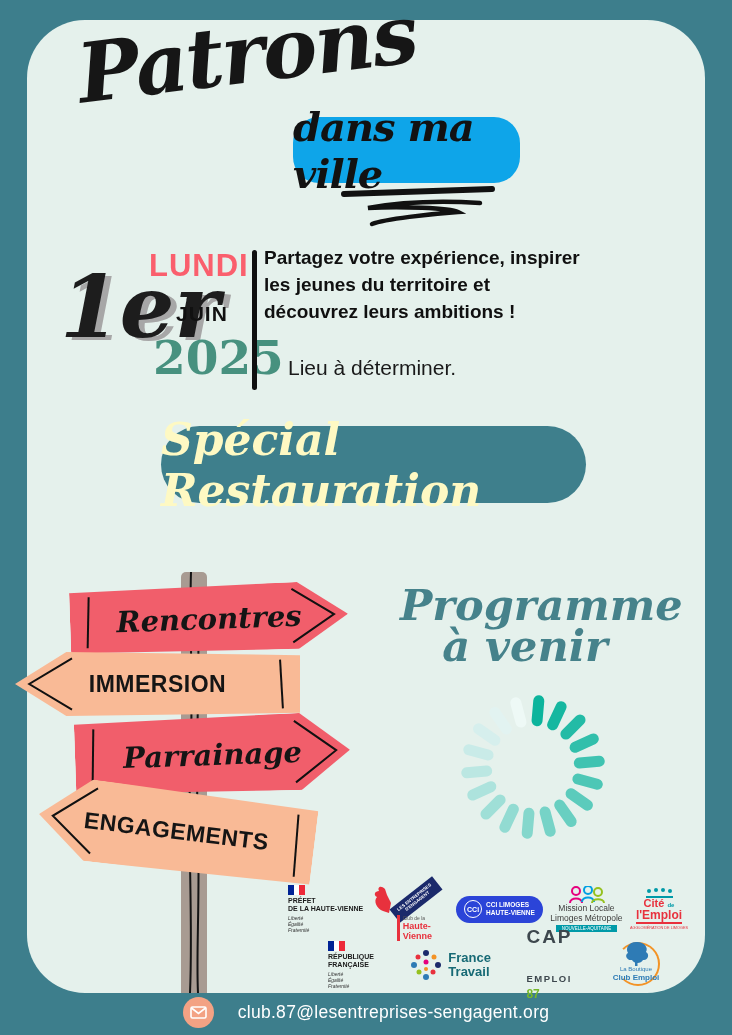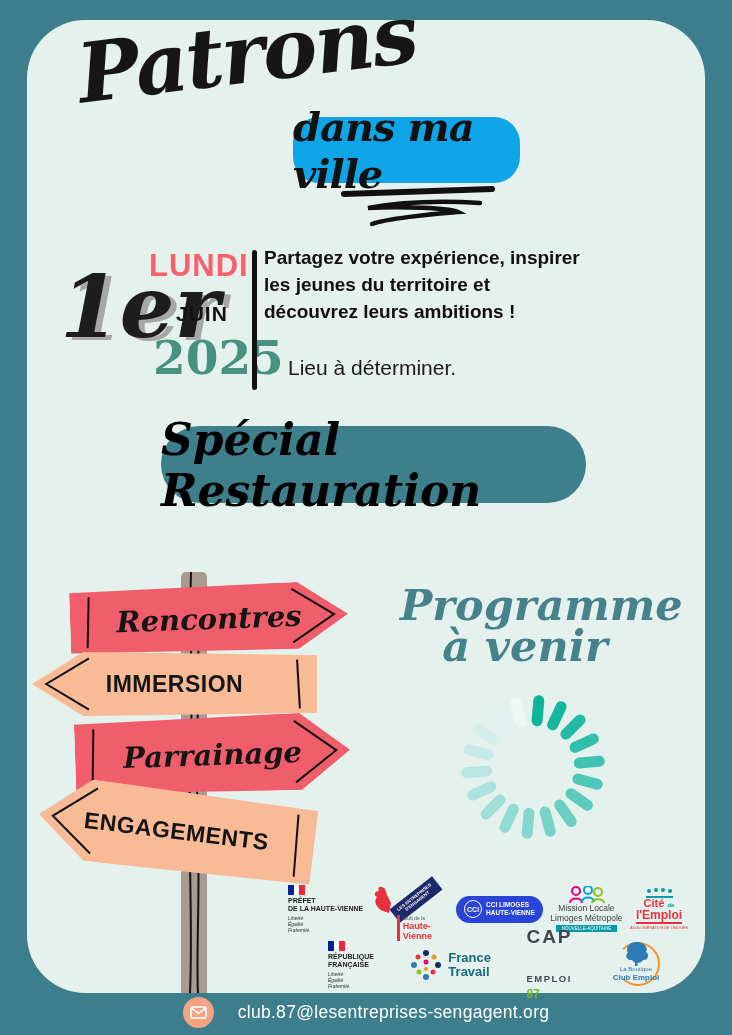--- a/index.html
+++ b/index.html
@@ -32,7 +32,7 @@
   
   .pill{left:161px;top:426px;width:425px;height:77px;background:#3e7f8c;border-radius:39px;
         display:flex;align-items:center;justify-content:center;}
-  .pill span{font-size:44px;color:#000000;}
+  .pill span{font-size:44px;color:#fef9c3;}
 
   
   .pole{left:181px;top:572px;width:26px;height:421px;background:#a89b92;border-radius:5px 5px 0 0;}

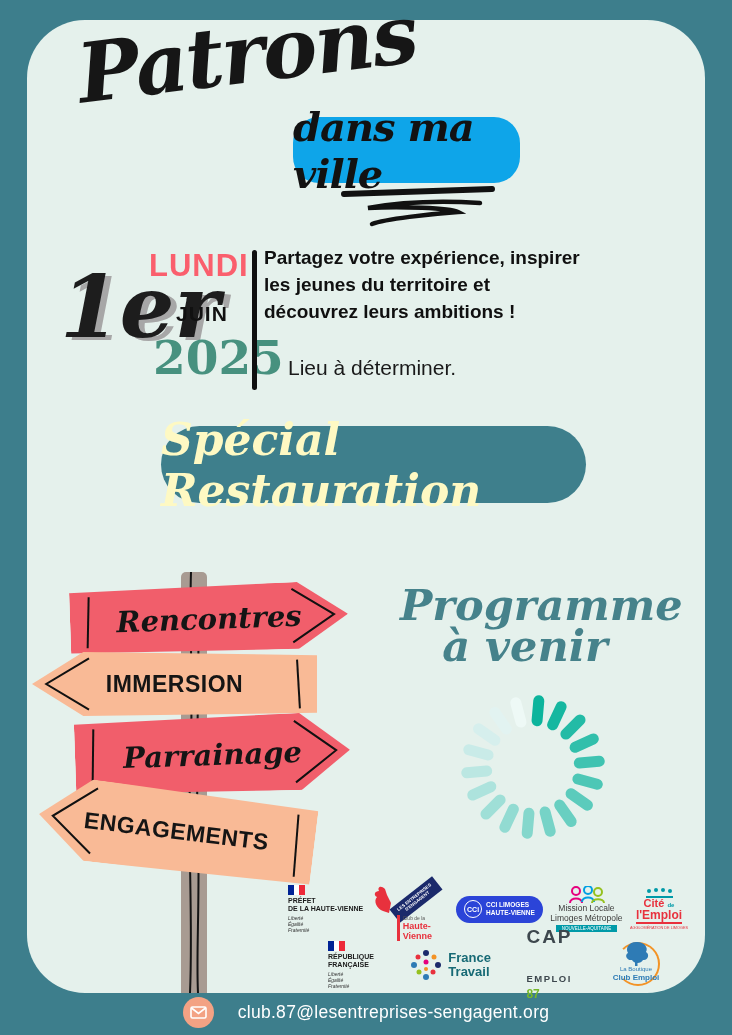--- a/index.html
+++ b/index.html
@@ -42,7 +42,7 @@
   .sign svg{position:absolute;left:0;top:0;width:100%;height:100%;}
   .sign .lbl{position:relative;color:#151515;}
   .s1{left:70px;top:585px;width:278px;height:67px;transform:rotate(-2deg);}
-  .s2{left:32px;top:652px;width:285px;height:64px;text-align:right;}
+  .s2{left:15px;top:652px;width:285px;height:64px;text-align:right;}
   .s3{left:75px;top:716px;width:275px;height:77px;transform:rotate(-2deg);}
   .s4{left:38px;top:790px;width:277px;height:82px;transform:rotate(7deg);}
   .lbl-script{font-size:29px;font-family:"DejaVu Serif",serif;font-style:italic;font-weight:bold;}

